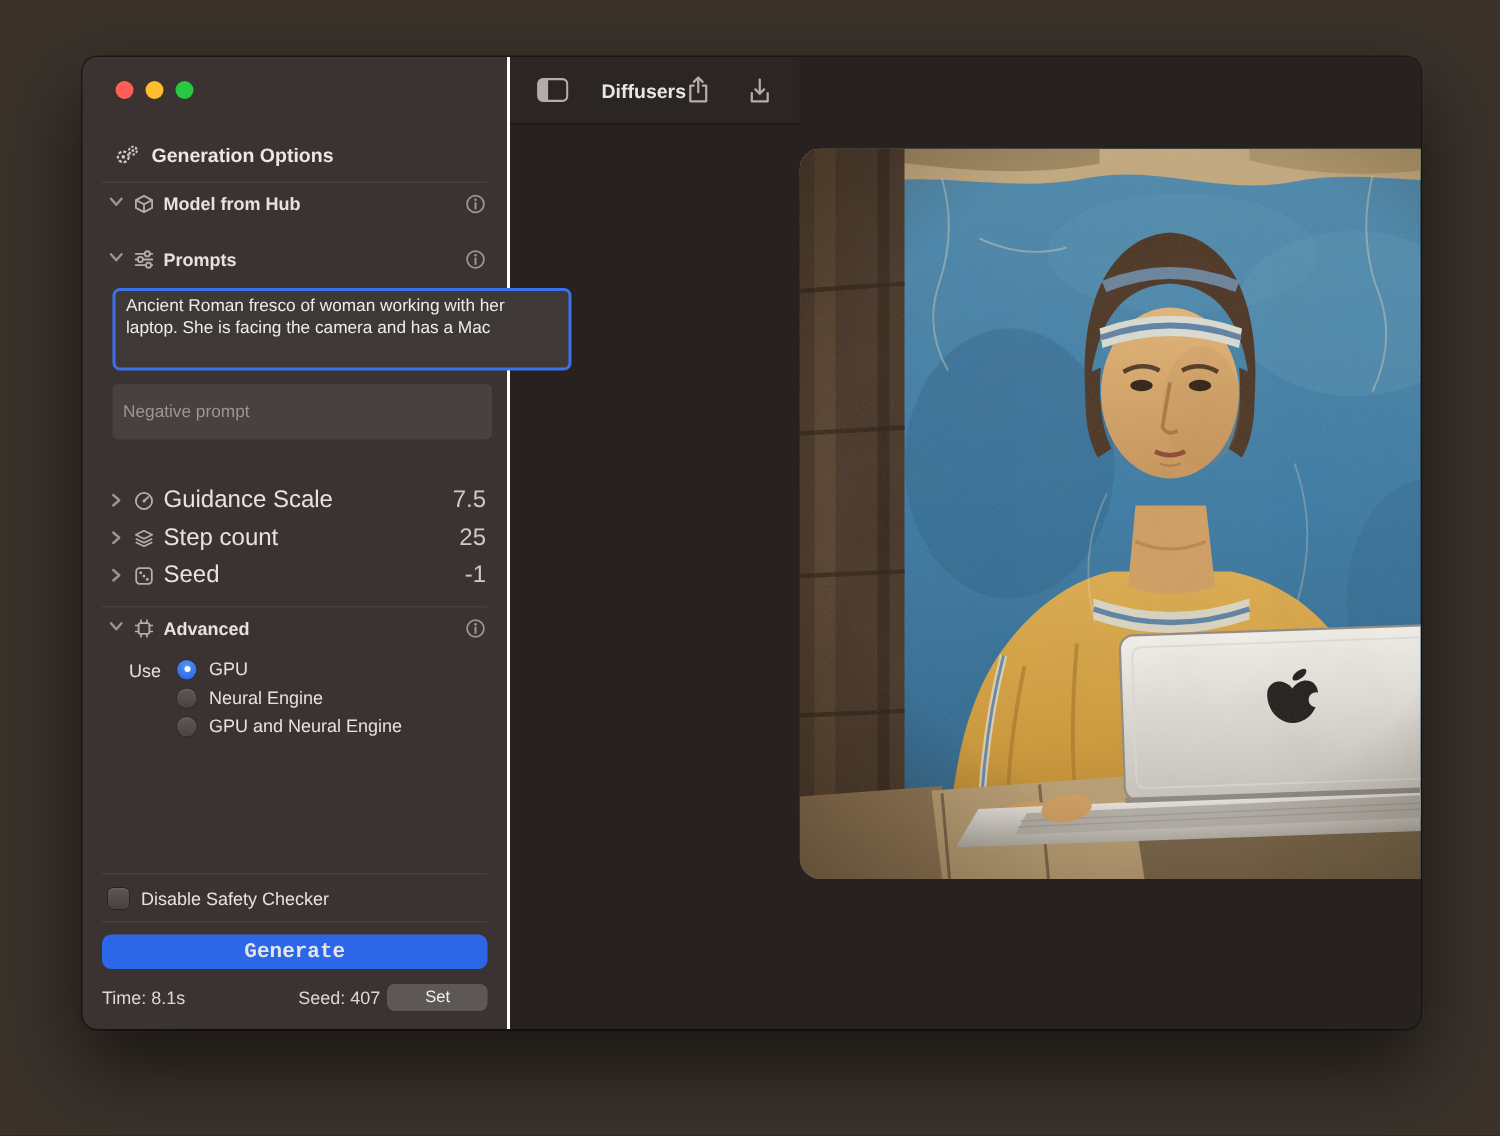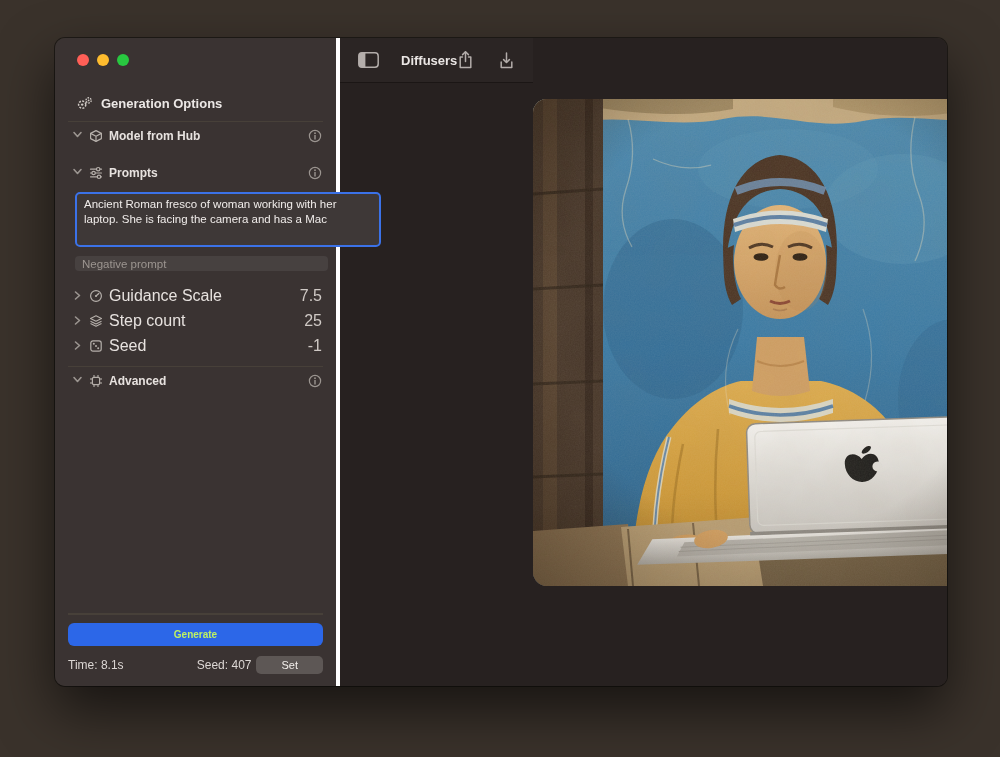--- a/index.html
+++ b/index.html
@@ -16,7 +16,7 @@
   
   .sidebar{
     width:285px;flex:0 0 285px;background:#3a3332;display:flex;flex-direction:column;
-    border-right:4px solid #ffffff;box-sizing:border-box;position:relative;
+    border-right:2px solid #ffffff;box-sizing:border-box;position:relative;
   }
   .traffic{display:flex;gap:8px;padding:16px 0 0 22px;}
   .tl{width:12px;height:12px;border-radius:50%;}

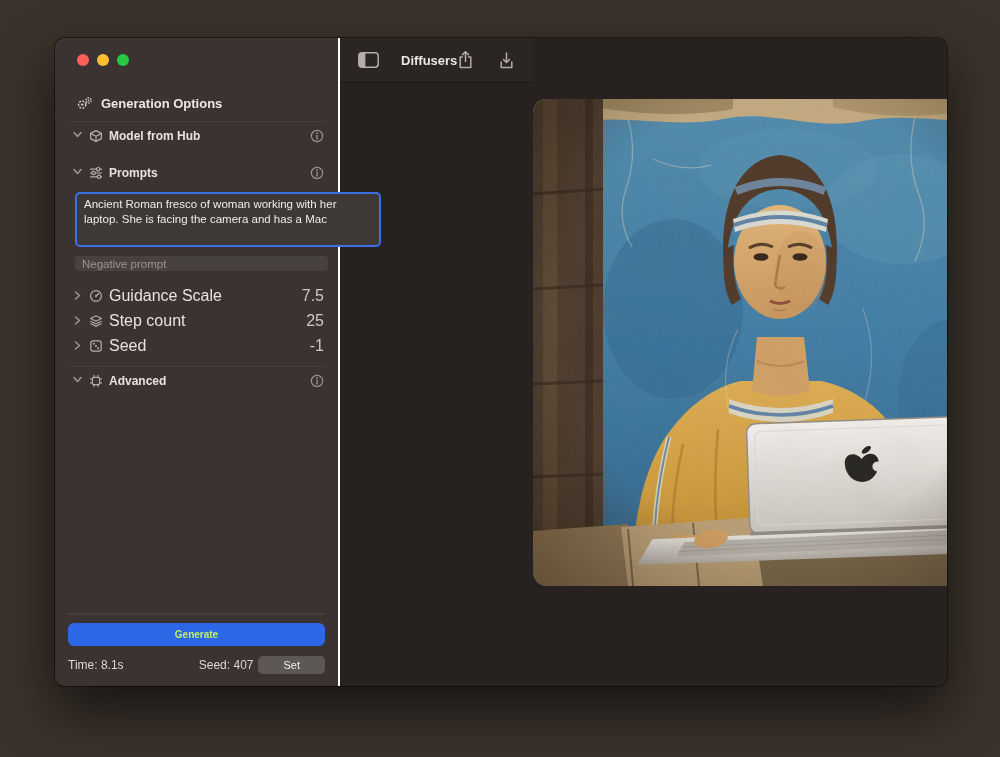--- a/index.html
+++ b/index.html
@@ -43,7 +43,7 @@
     padding:3px 7px;font-size:11.5px;line-height:1.34;color:#f0ecea;overflow:hidden;
   }
   .neg{
-    margin:9px 12px 0 20px;width:253px;height:15px;box-sizing:border-box;
+    margin:9px 12px 16px 20px;width:253px;height:37px;box-sizing:border-box;
     background:#474140;border:none;border-radius:4px;padding:0 7px;
     font-size:11.5px;color:#efeae7;font-family:inherit;outline:none;
   }

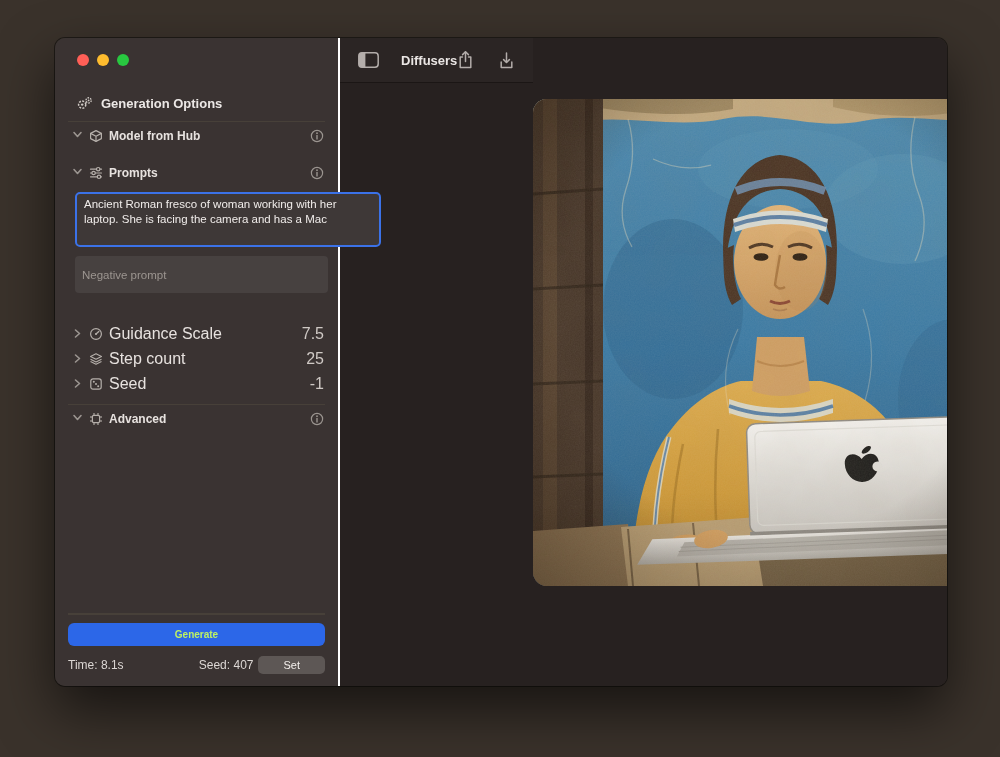--- a/index.html
+++ b/index.html
@@ -227,6 +227,23 @@
         </svg>
     </div>
 
+    <div class="use-row">
+      <span class="use-label">Use</span>
+      <div class="radios">
+        <div class="radio-row">
+          <span class="rb on"></span>
+          <span>GPU</span>
+        </div>
+        <div class="radio-row">
+          <span class="rb off"></span>
+          <span>Neural Engine</span>
+        </div>
+        <div class="radio-row">
+          <span class="rb off"></span>
+          <span>GPU and Neural Engine</span>
+        </div>
+      </div>
+    </div>
 
     <div class="flex-sp"></div>
 

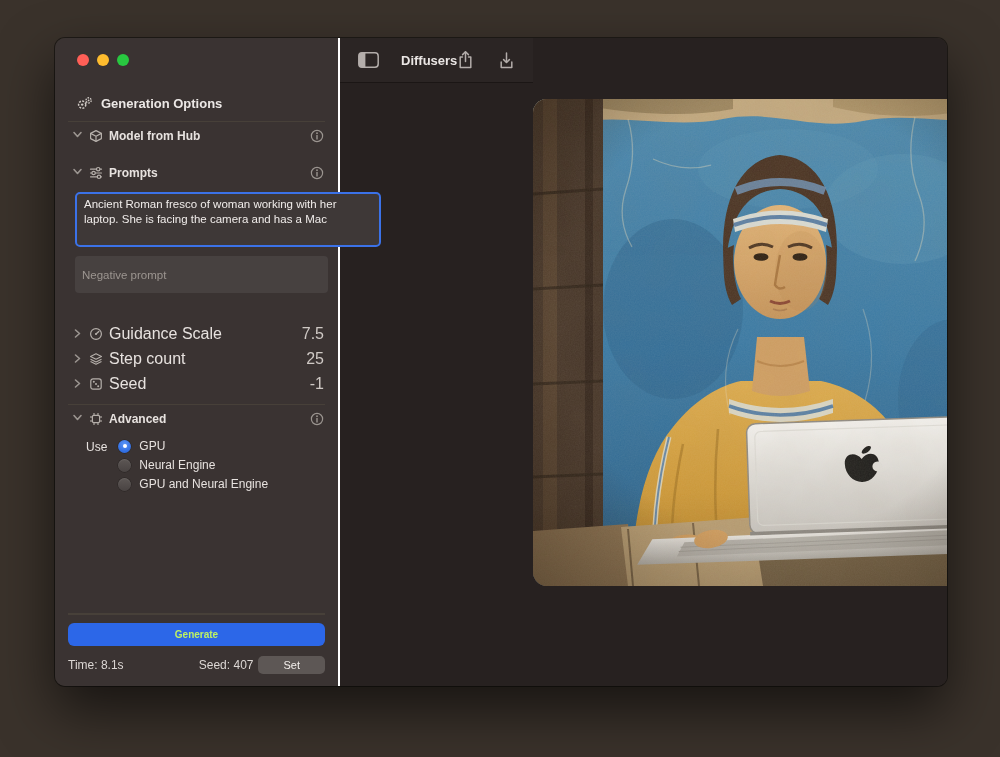--- a/index.html
+++ b/index.html
@@ -249,6 +249,10 @@
 
     <div class="sep"></div>
 
+    <div class="safety">
+      <span class="cb"></span>
+      <span>Disable Safety Checker</span>
+    </div>
 
     <div class="sep" style="margin-top:0;"></div>
 

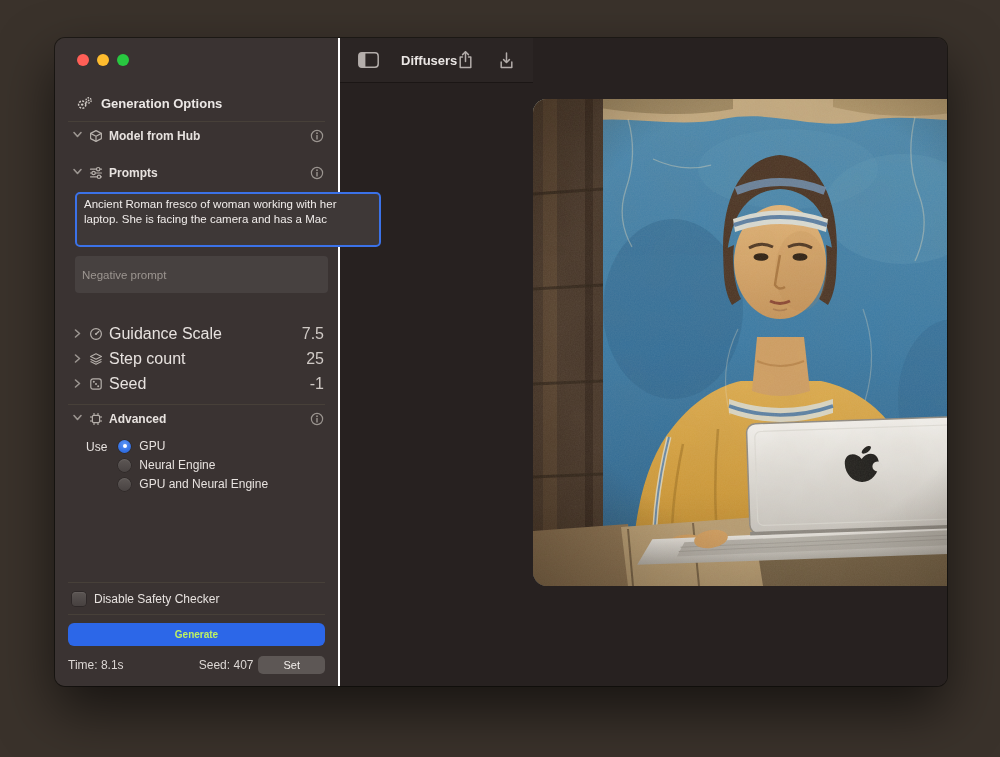--- a/index.html
+++ b/index.html
@@ -71,7 +71,7 @@
     box-shadow:inset 0 1px 1px rgba(255,255,255,.07), 0 0 0 .5px rgba(0,0,0,.4);}
   .generate{
     margin:8px 13px 0 13px;height:23px;background:#2c67e8;border:none;border-radius:6px;
-    color:#bef264;font-weight:bold;font-size:10px;font-family:Liberation Sans, sans-serif;cursor:pointer;
+    color:#e5e5e5;font-weight:bold;font-size:14px;font-family:Liberation Mono, monospace;cursor:pointer;
   }
   .statusbar{display:flex;align-items:center;margin:10px 13px 12px 13px;
     font-size:12px;color:#dcd7d4;}

